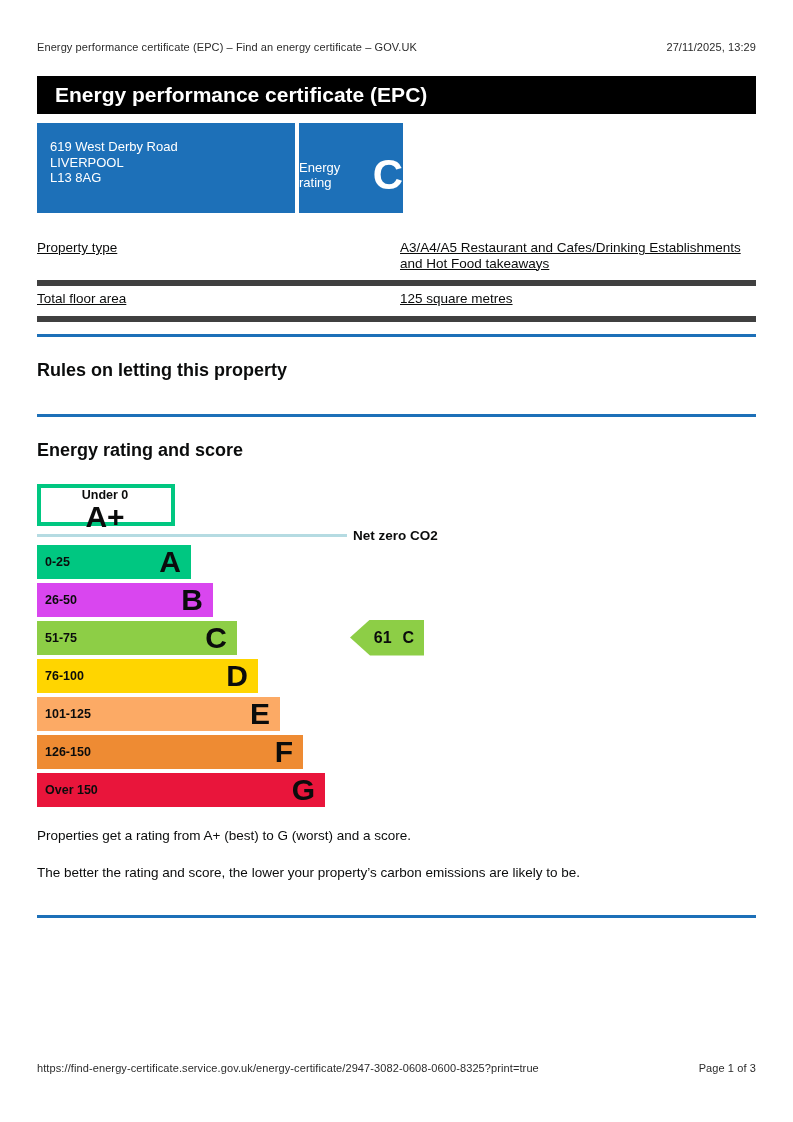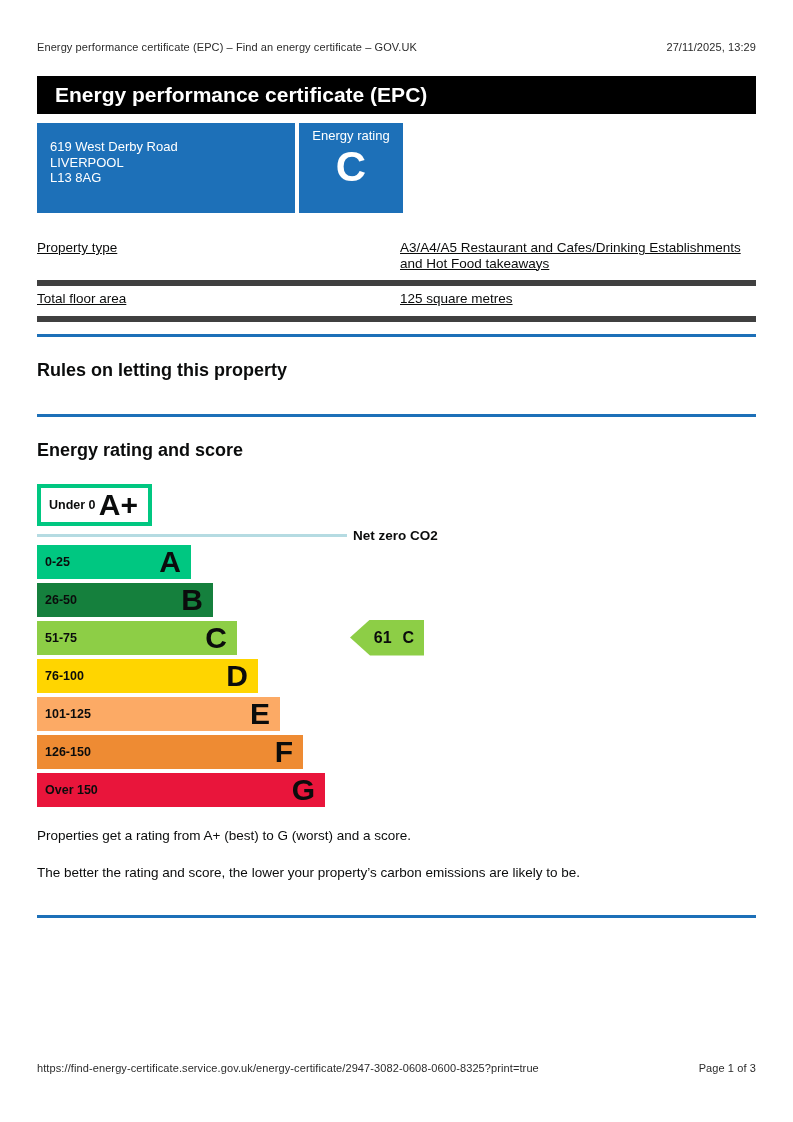--- a/index.html
+++ b/index.html
@@ -28,7 +28,7 @@
   .summary-row { display:flex; gap:4px; margin-top:9px; height:90px; }
   .blue-box { background:#1d70b8; color:#fff; }
   .address-box { width:258px; padding:16px 12px 0 13px; font-size:13px; line-height:15.5px; }
-  .rating-box { width:104px; display:flex; flex-direction:column; align-items:center; padding-top:5px; }
+  .rating-box { width:104px; display:flex; flex-direction:row; align-items:center; padding-top:13px; }
   .rating-box .rating-label { font-size:13px; }
   .rating-box .rating-value { font-size:42px; font-weight:bold; line-height:48px; }
   .cert-col { flex:1; display:flex; flex-direction:column; gap:4px; }

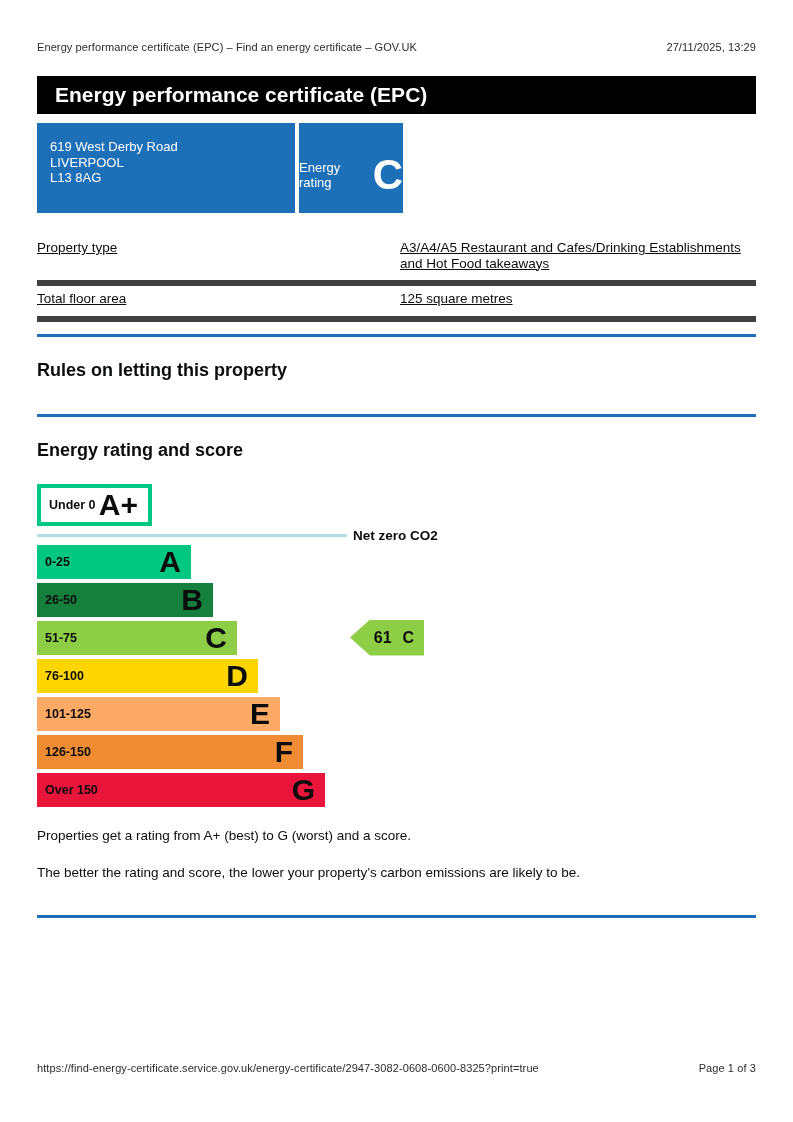--- a/index.html
+++ b/index.html
@@ -117,7 +117,7 @@
   <div class="chart">
     <div>
         <div class="band-row aplus">
-          <div class="band-bar" style="width: 115px; background: rgb(255, 255, 255); border: 4px solid rgb(0, 199, 129);">
+          <div class="band-bar" style="width: 138px; background: rgb(255, 255, 255); border: 4px solid rgb(0, 199, 129); flex-direction: column;">
             <span class="band-range">Under 0</span>
             <span class="band-letter">A+</span>
           </div>

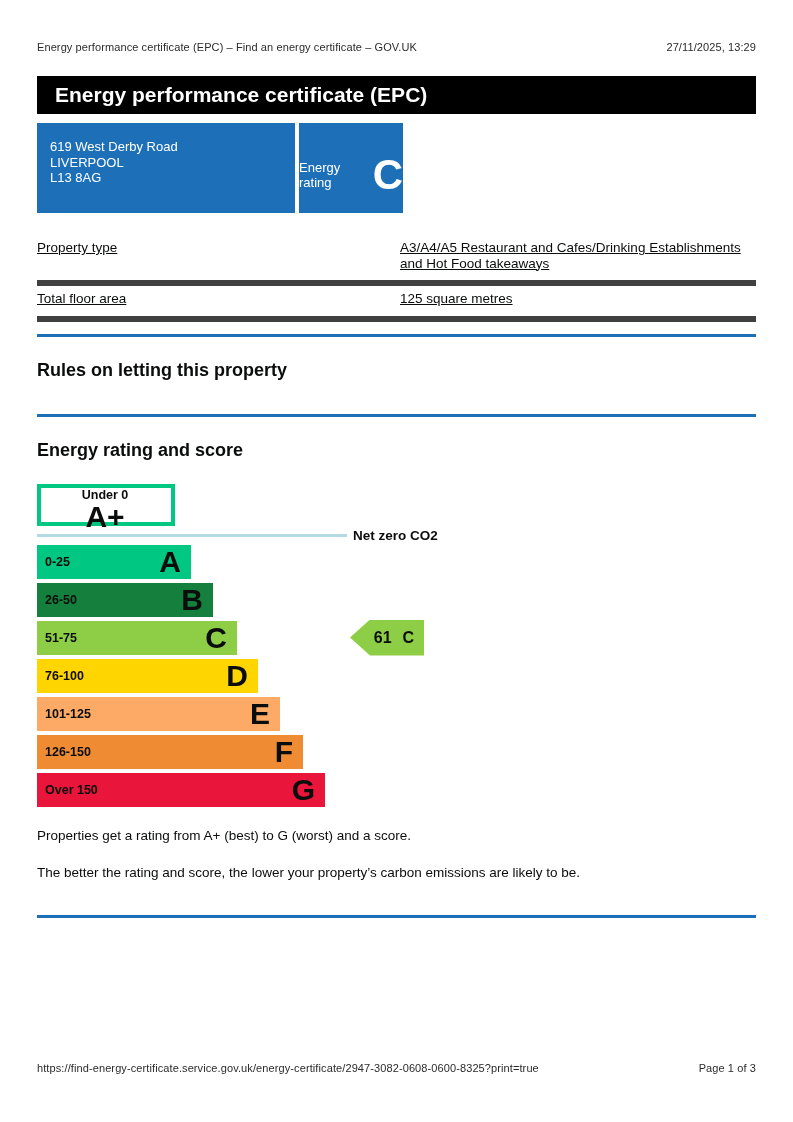--- a/index.html
+++ b/index.html
@@ -135,7 +135,7 @@
           </div>
         </div>
         <div class="band-row">
-          <div class="band-bar" style="width: 176px; background: #15803d;">
+          <div class="band-bar" style="width: 176px; background: #d946ef;">
             <span class="band-range">26-50</span>
             <span class="band-letter">B</span>
           </div>

